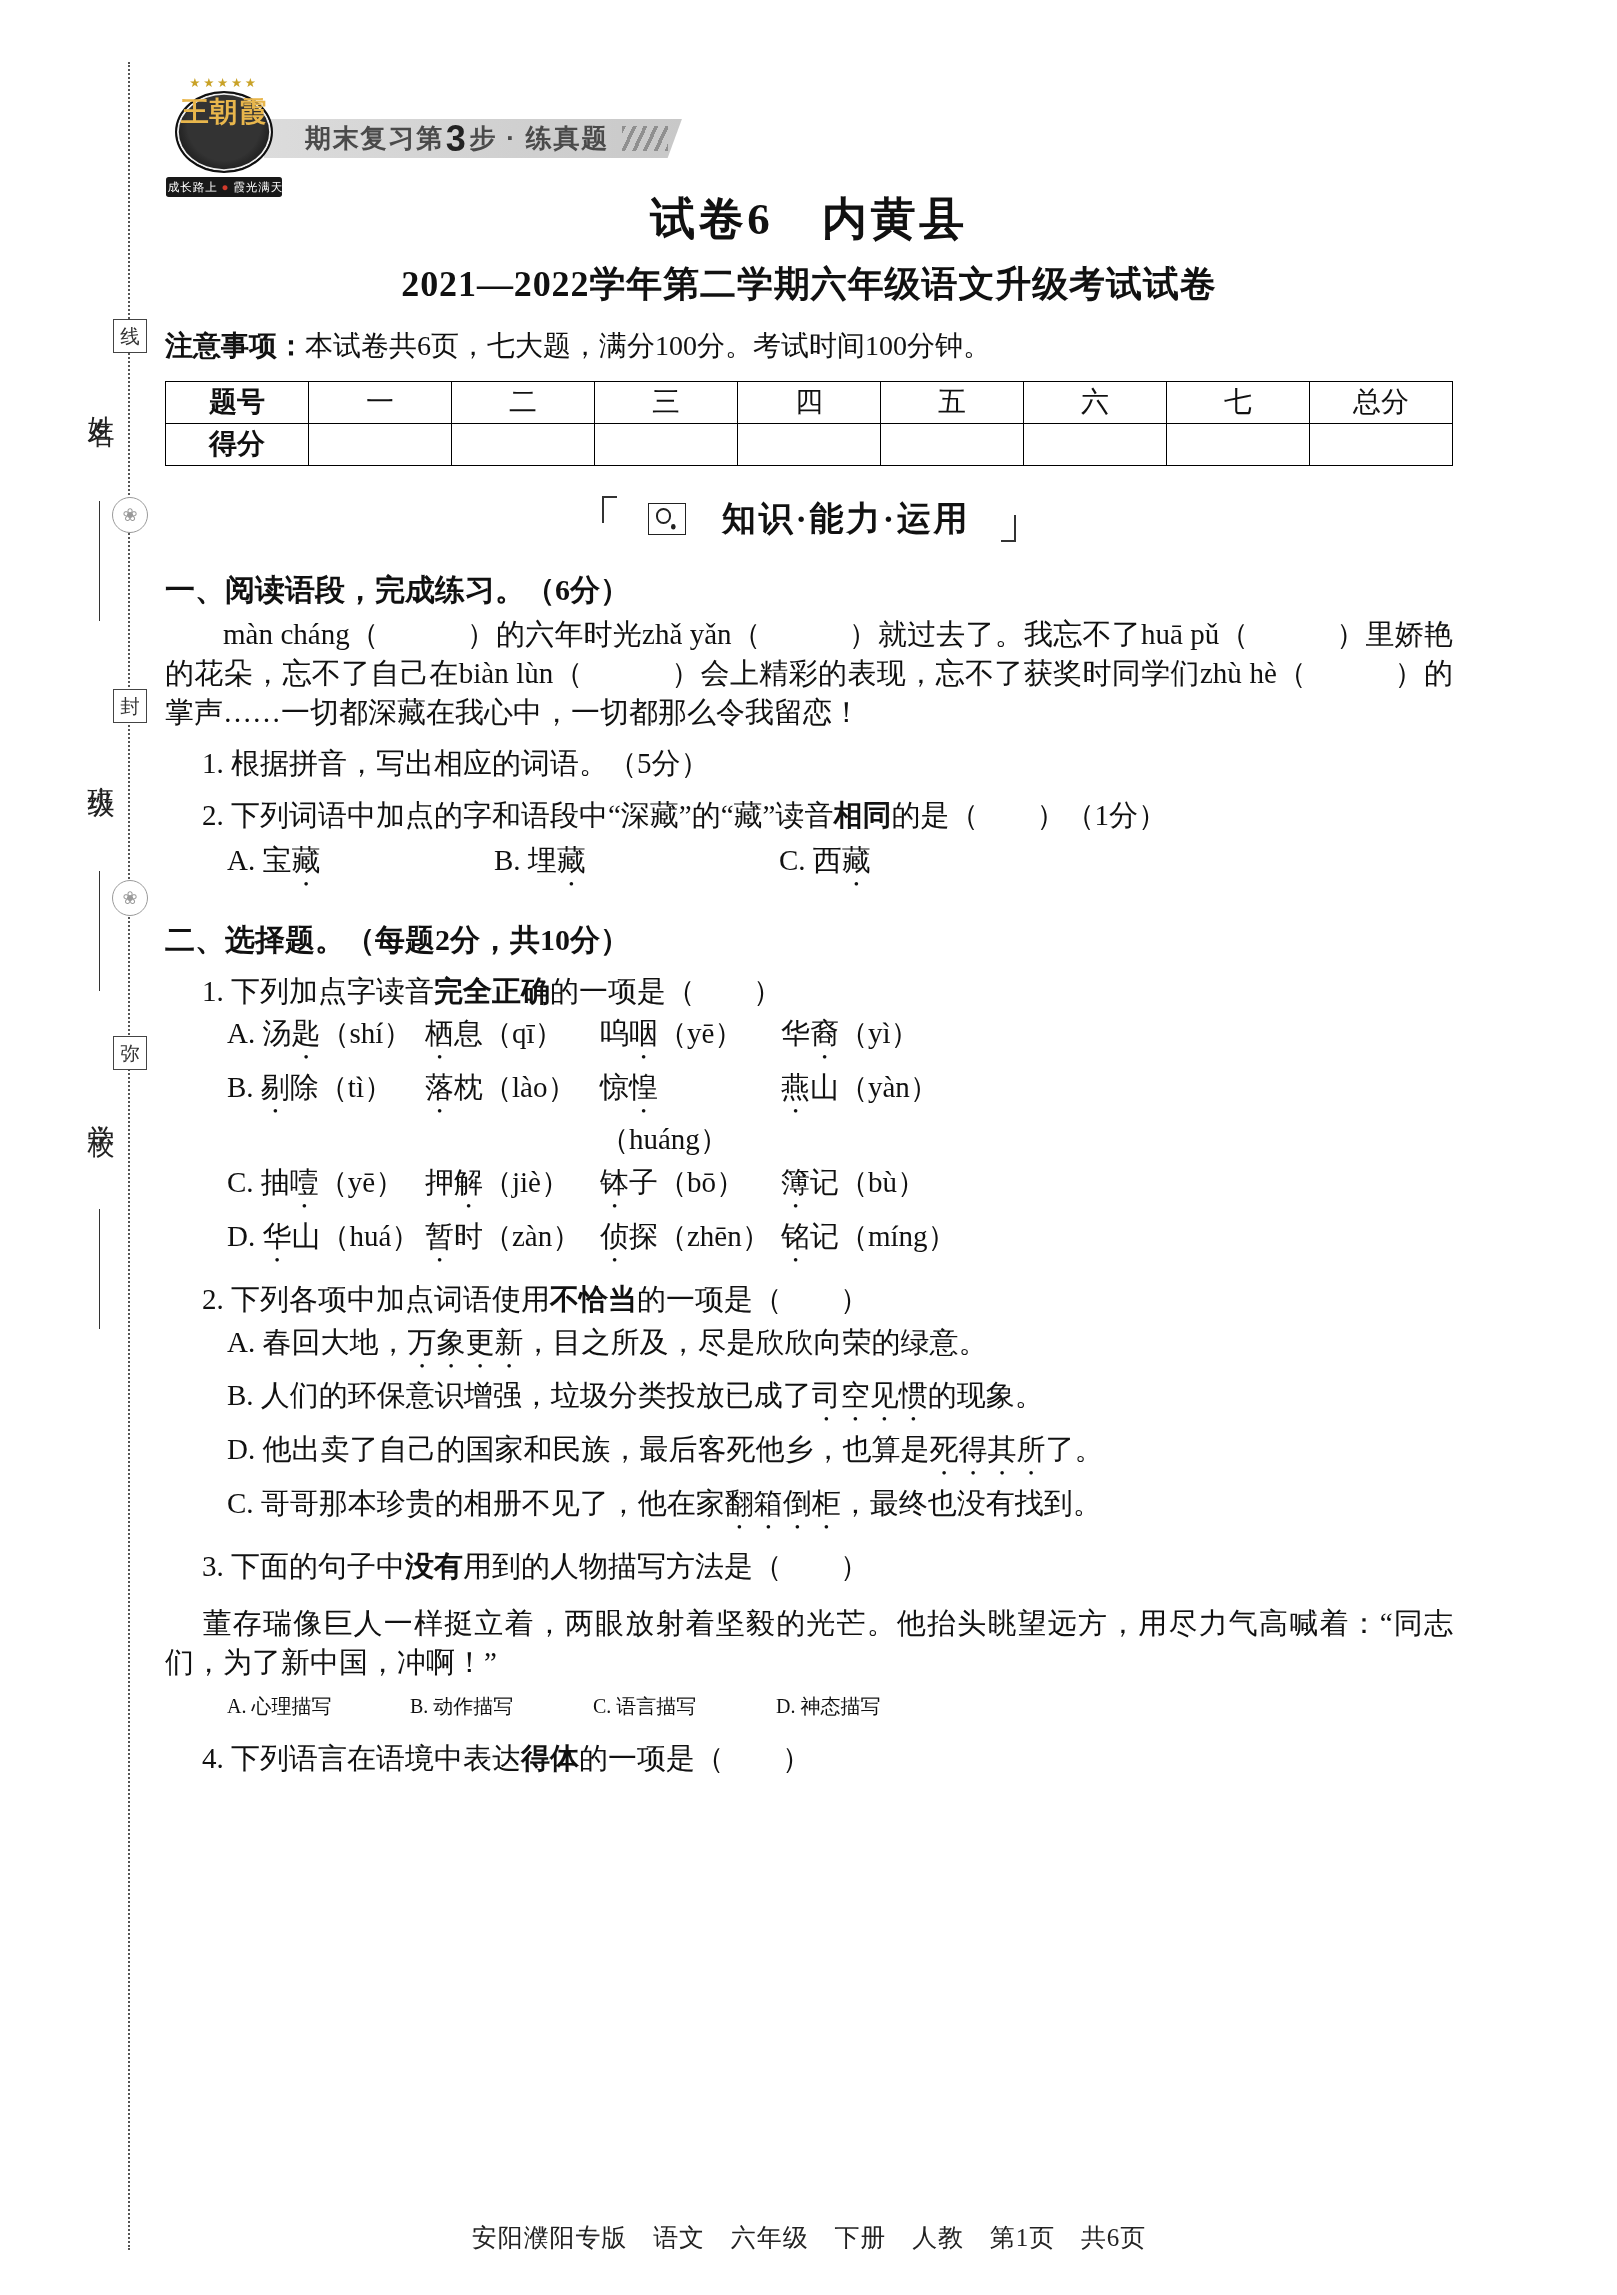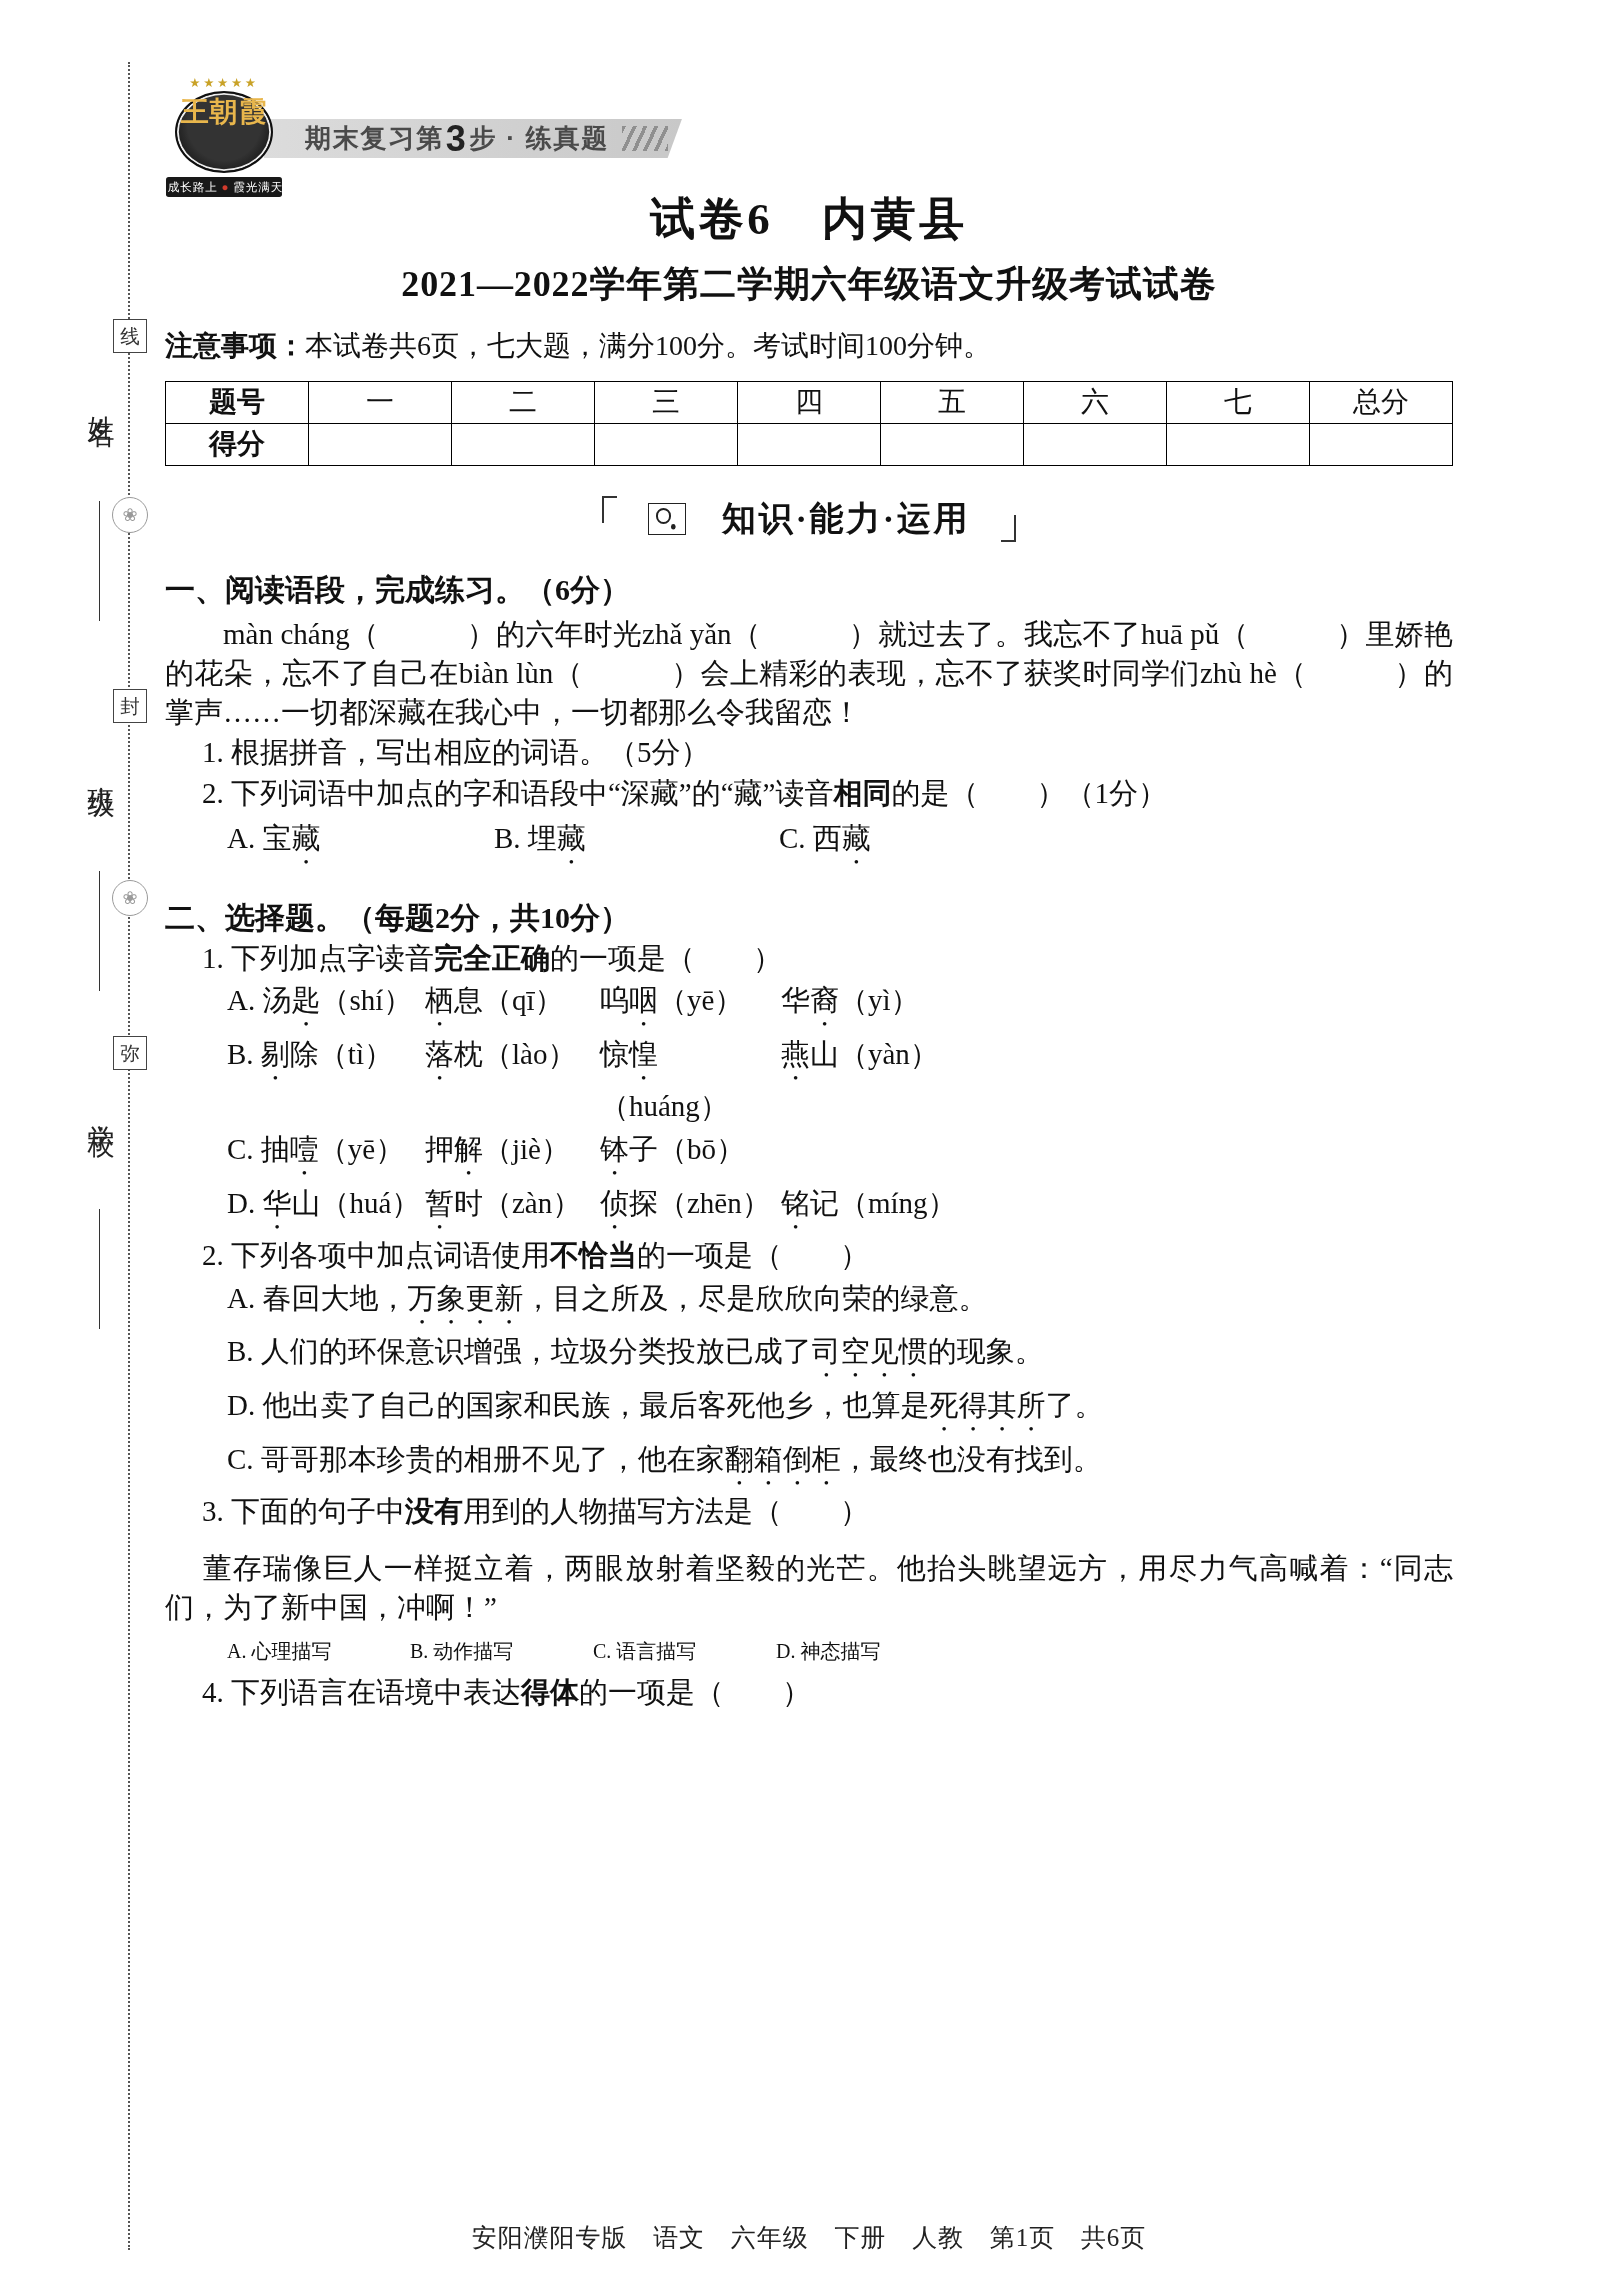--- a/index.html
+++ b/index.html
@@ -71,7 +71,7 @@
 
   .sec-head{margin-top:27px;font-size:30px;font-weight:bold;line-height:41px;}
   .para{font-size:29px;line-height:39px;text-align:justify;text-indent:2em;margin-top:5.3px;}
-  .sub{margin-left:37px;font-size:29px;line-height:41px;margin-top:0;}
+  .sub{margin-left:37px;font-size:29px;line-height:41px;margin-top:11px;}
   .optrow3{margin-left:62px;display:grid;grid-template-columns:267px 285px 1fr;
            font-size:29px;line-height:41px;margin-top:3.6px;}
   .optrow4{margin-left:62px;display:grid;grid-template-columns:198px 175px 181px 1fr;

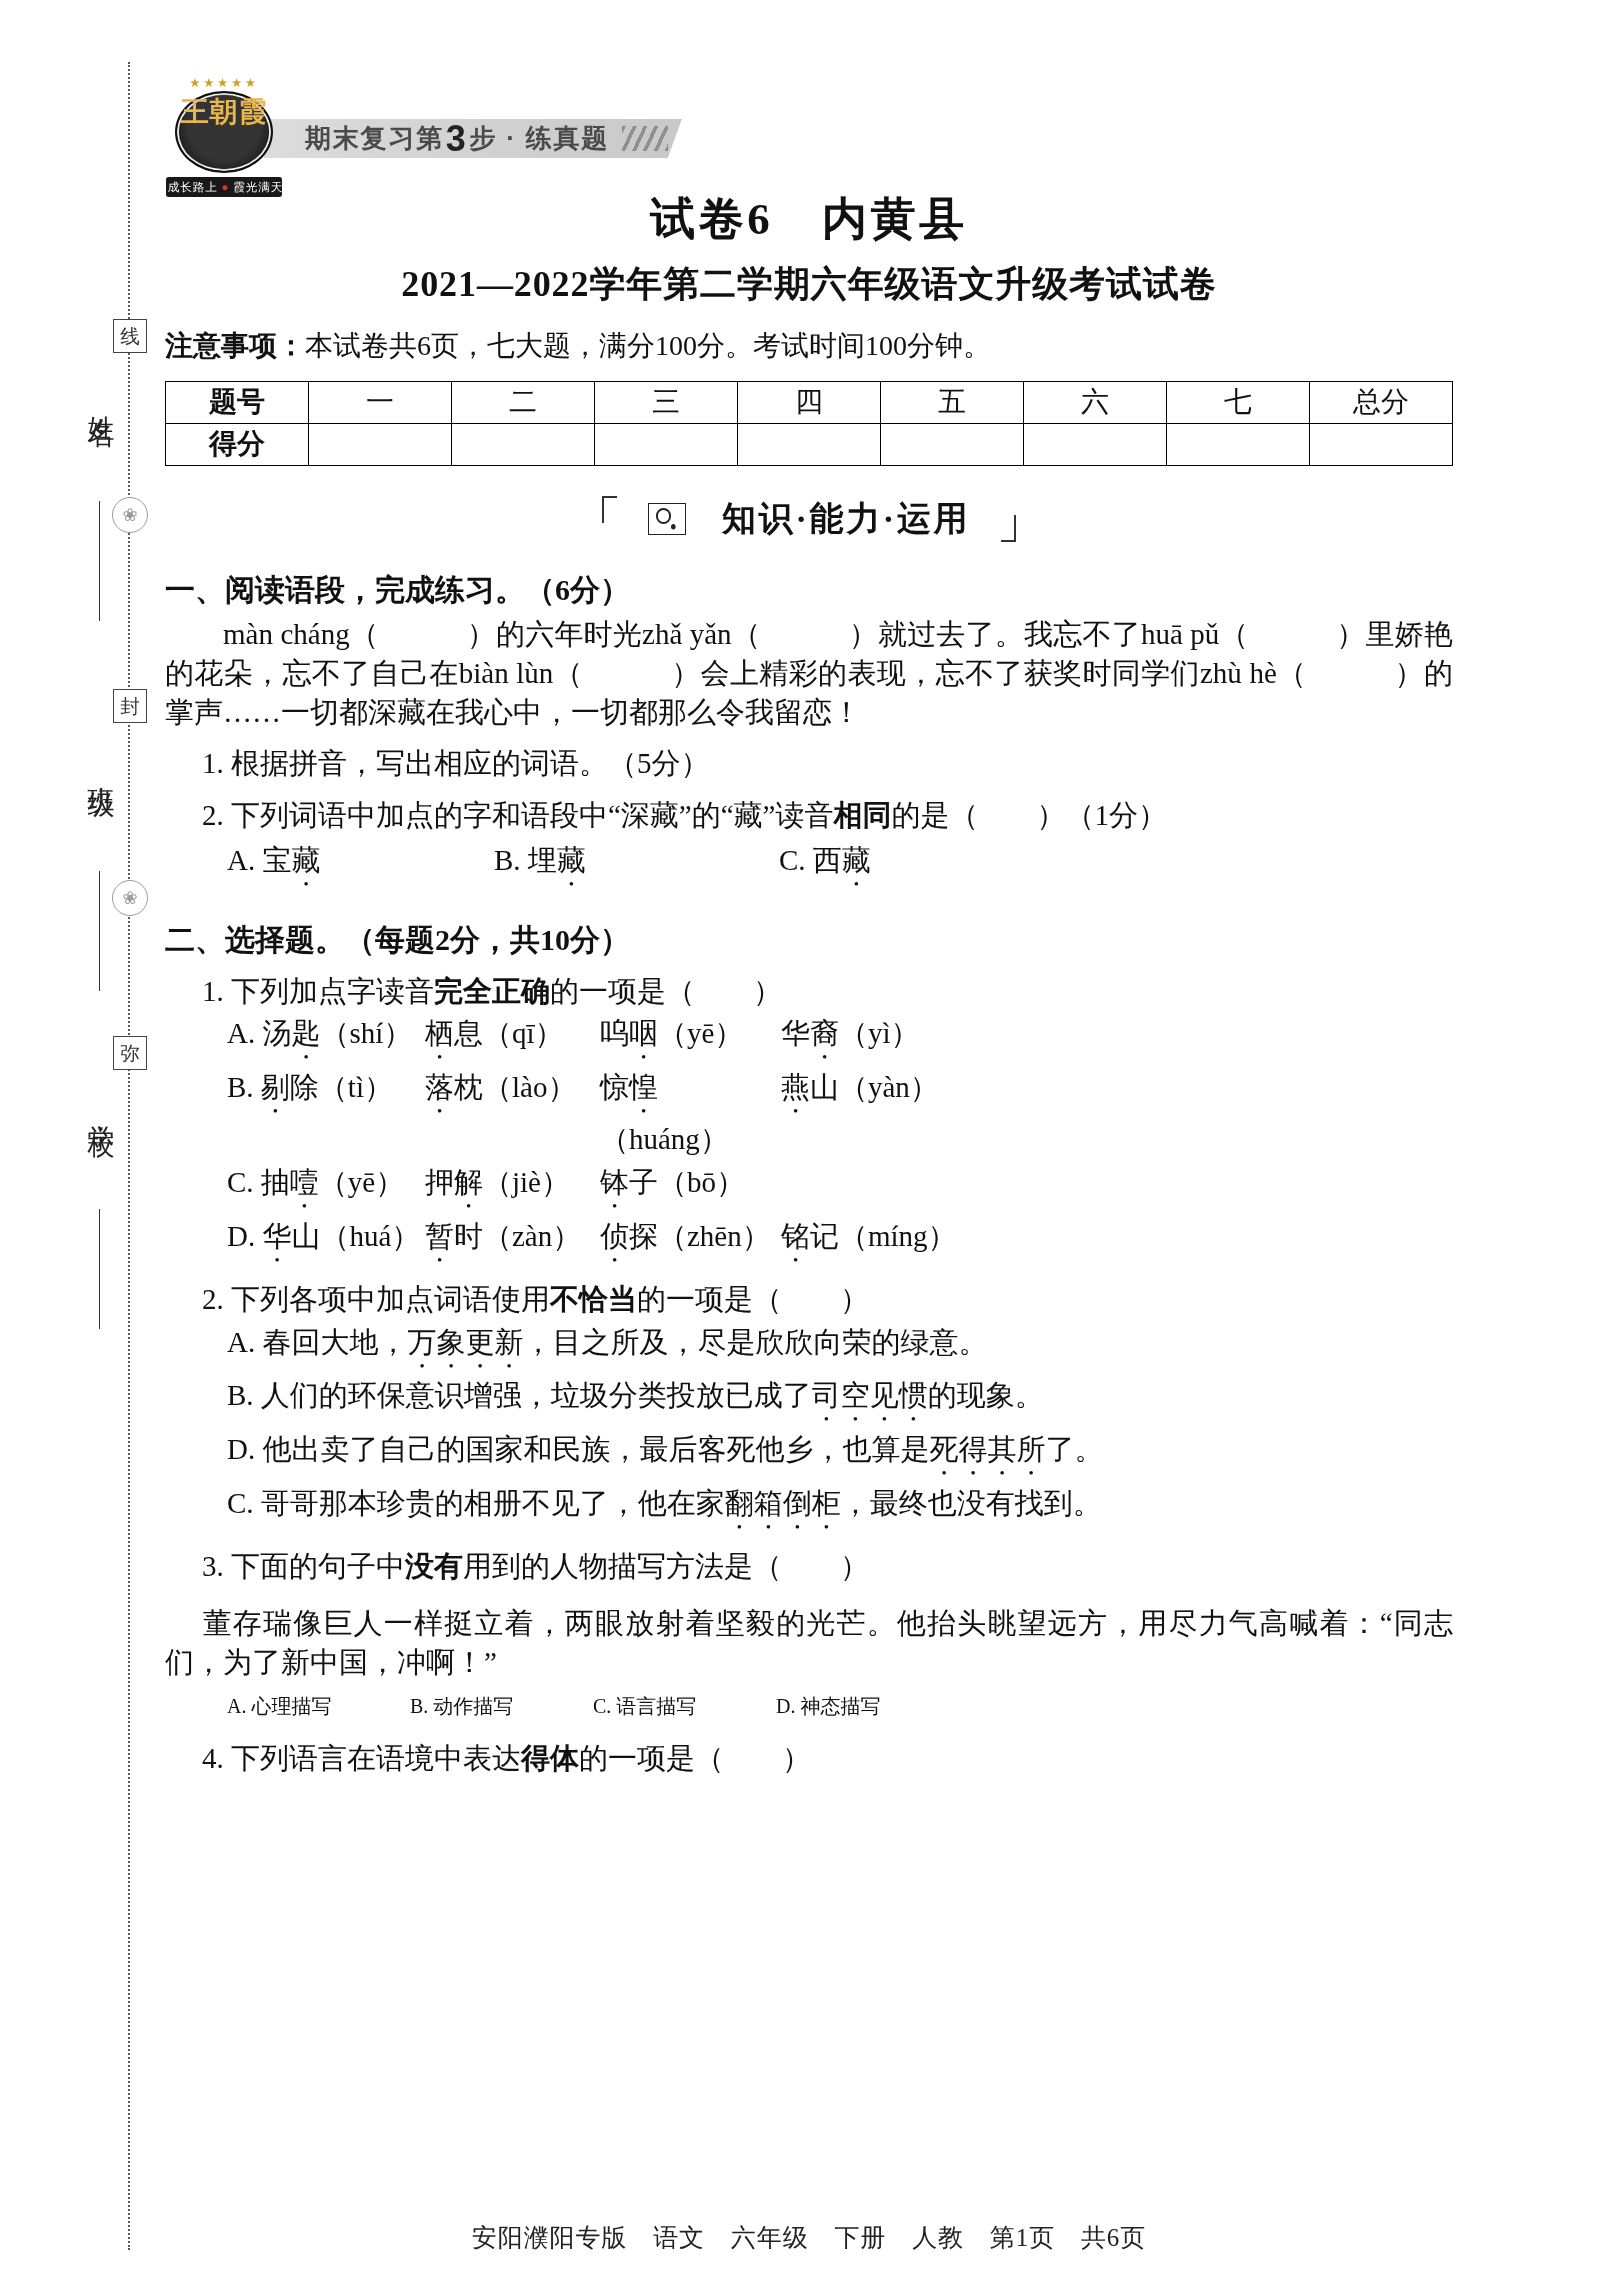--- a/index.html
+++ b/index.html
@@ -196,6 +196,7 @@
       <span>C. 抽<span class="dot">噎</span>（yē）</span>
       <span>押<span class="dot">解</span>（jiè）</span>
       <span><span class="dot">钵</span>子（bō）</span>
+      <span><span class="dot">簿</span>记（bù）</span>
     </div>
     <div class="optrow4">
       <span>D. <span class="dot">华</span>山（huá）</span>

